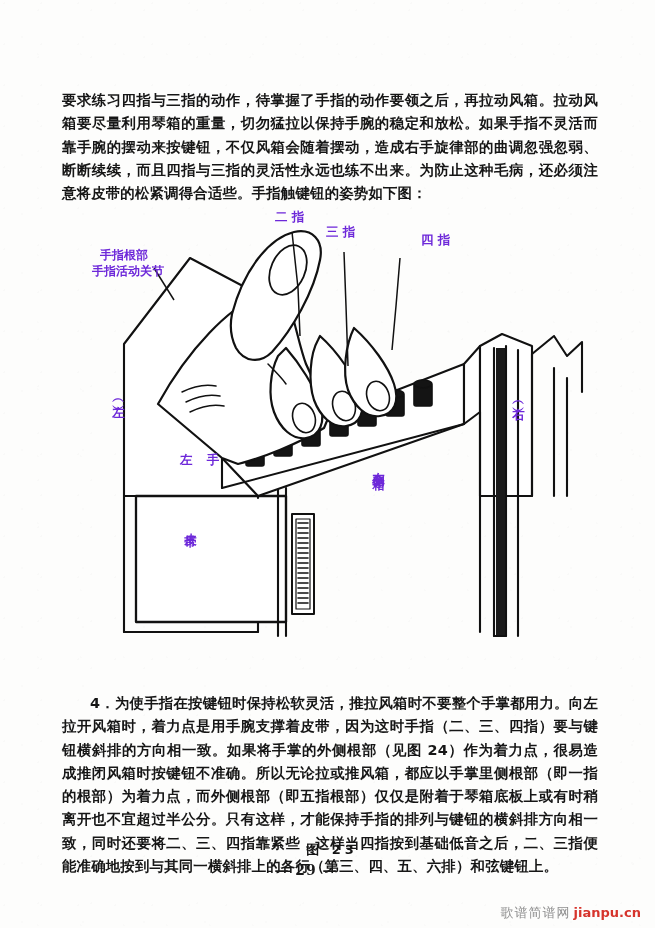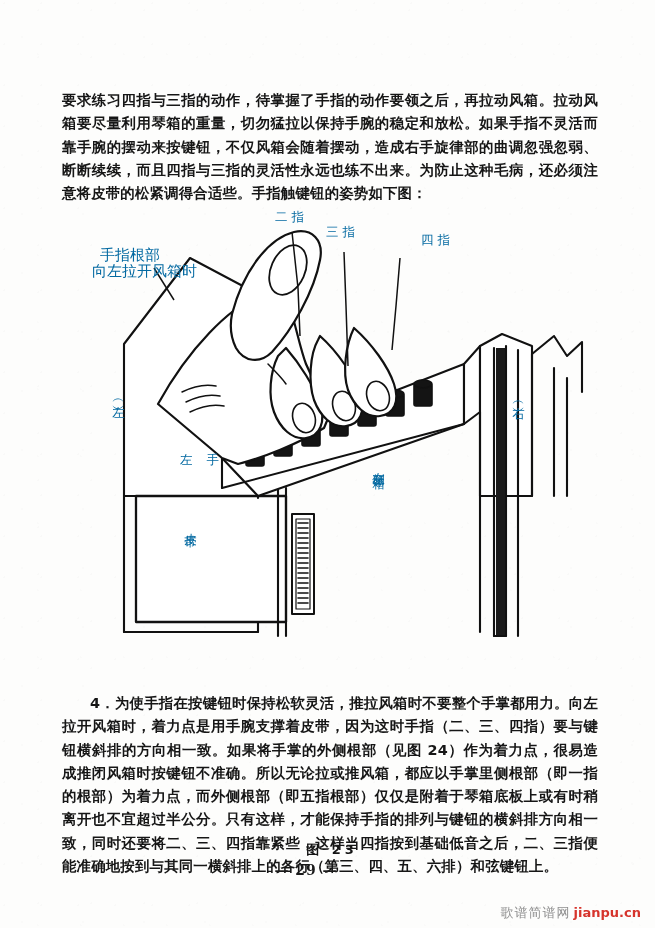--- a/index.html
+++ b/index.html
@@ -67,8 +67,8 @@
   .fig-label {
     position: absolute;
     font-family: "DejaVu Sans", sans-serif;
-    font-weight: normal;
-    color: #0369a1;
+    font-weight: bold;
+    color: #6d28d9;
     font-size: 12.5px;
     line-height: 15px;
     white-space: nowrap;

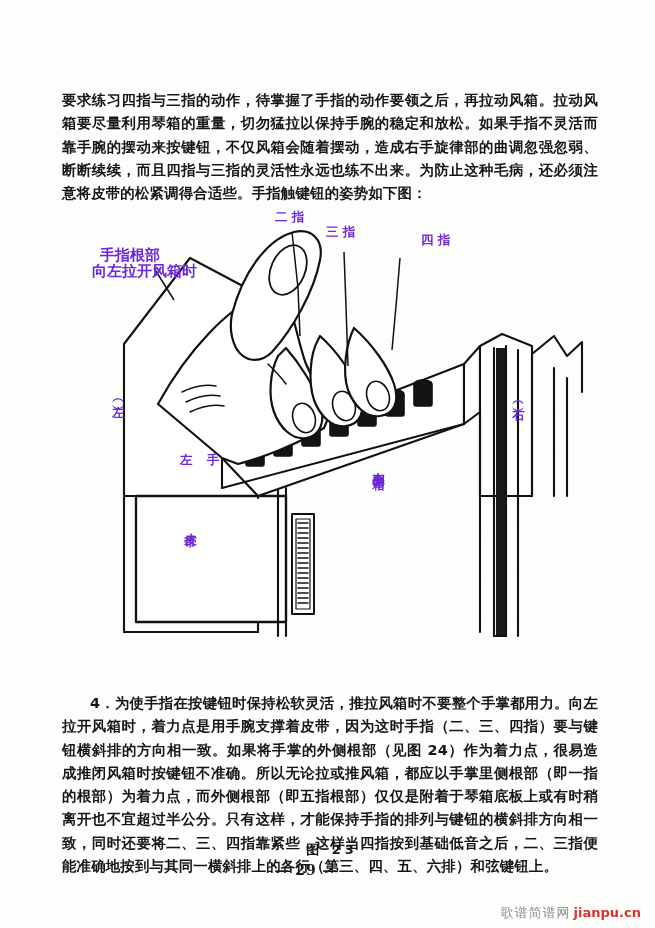--- a/index.html
+++ b/index.html
@@ -80,7 +80,7 @@
     line-height: 1;
   }
   .fig-label.small {
-    font-size: 15px;
+    font-size: 12px;
     line-height: 14px;
   }
   .fig-label.spaced {

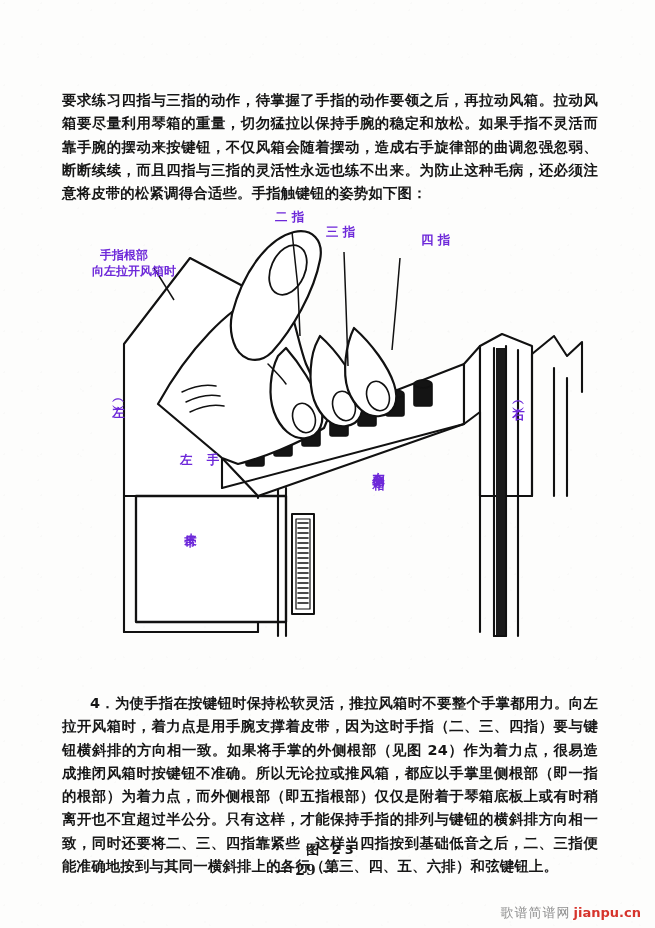--- a/index.html
+++ b/index.html
@@ -263,7 +263,7 @@
     </svg>
 
     <div class="fig-label small" style="left:38px; top:52px;">手指根部</div>
-    <div class="fig-label small" style="left:30px; top:68px;">向左拉开风箱时</div>
+    <div class="fig-label small" style="left:30px; top:68px;">手指活动关节</div>
 
     <div class="fig-label" style="left:213px; top:13px;">二 指</div>
     <div class="fig-label" style="left:264px; top:28px;text-align:center;">三 指</div>

